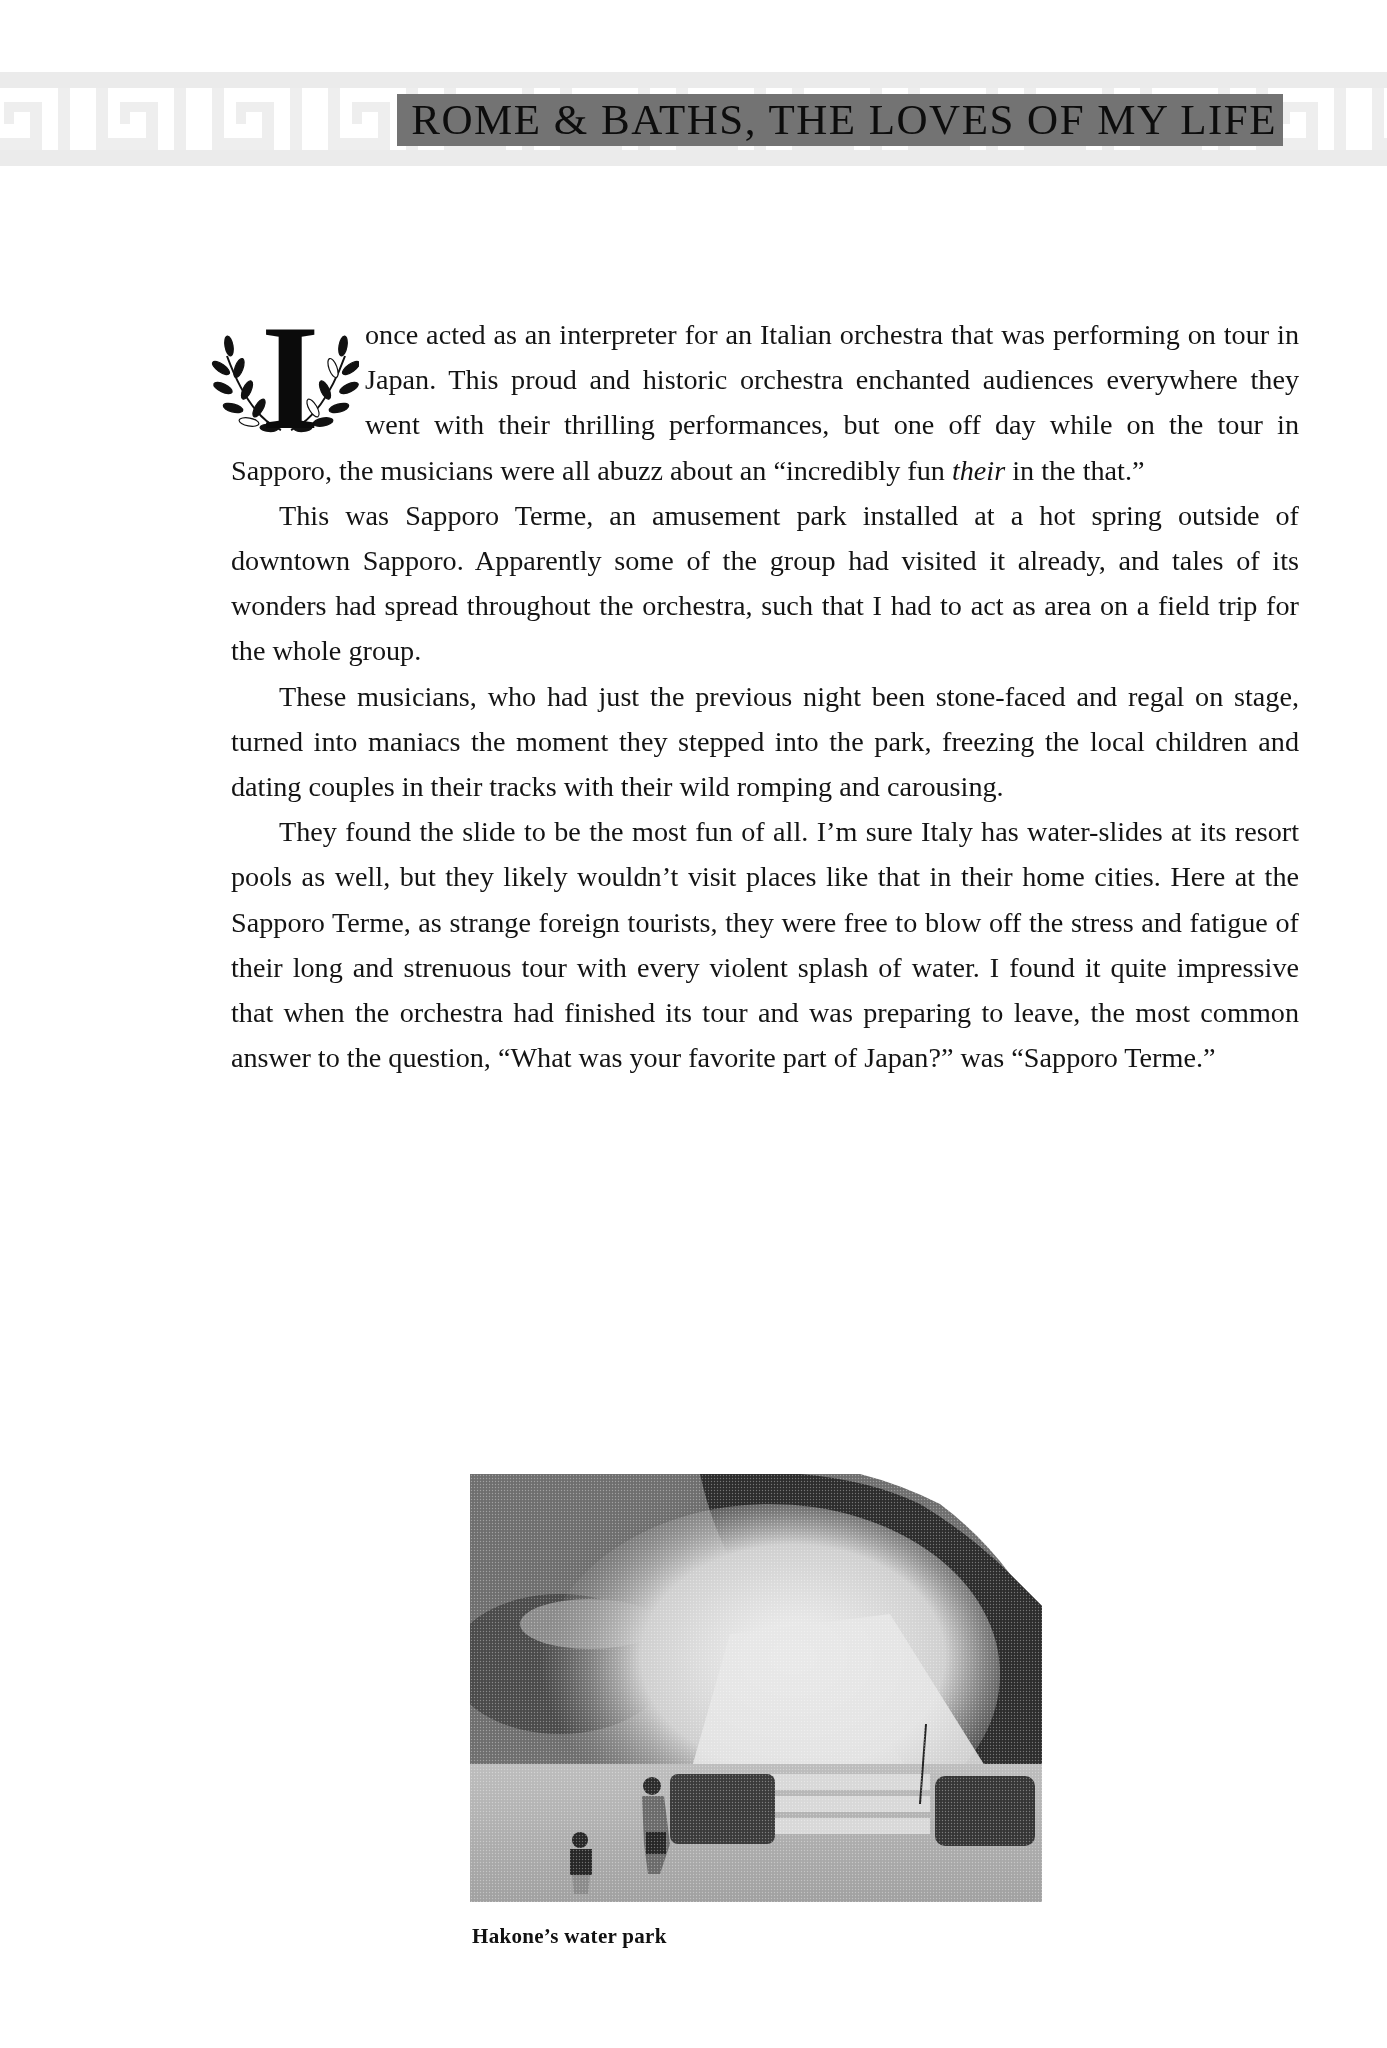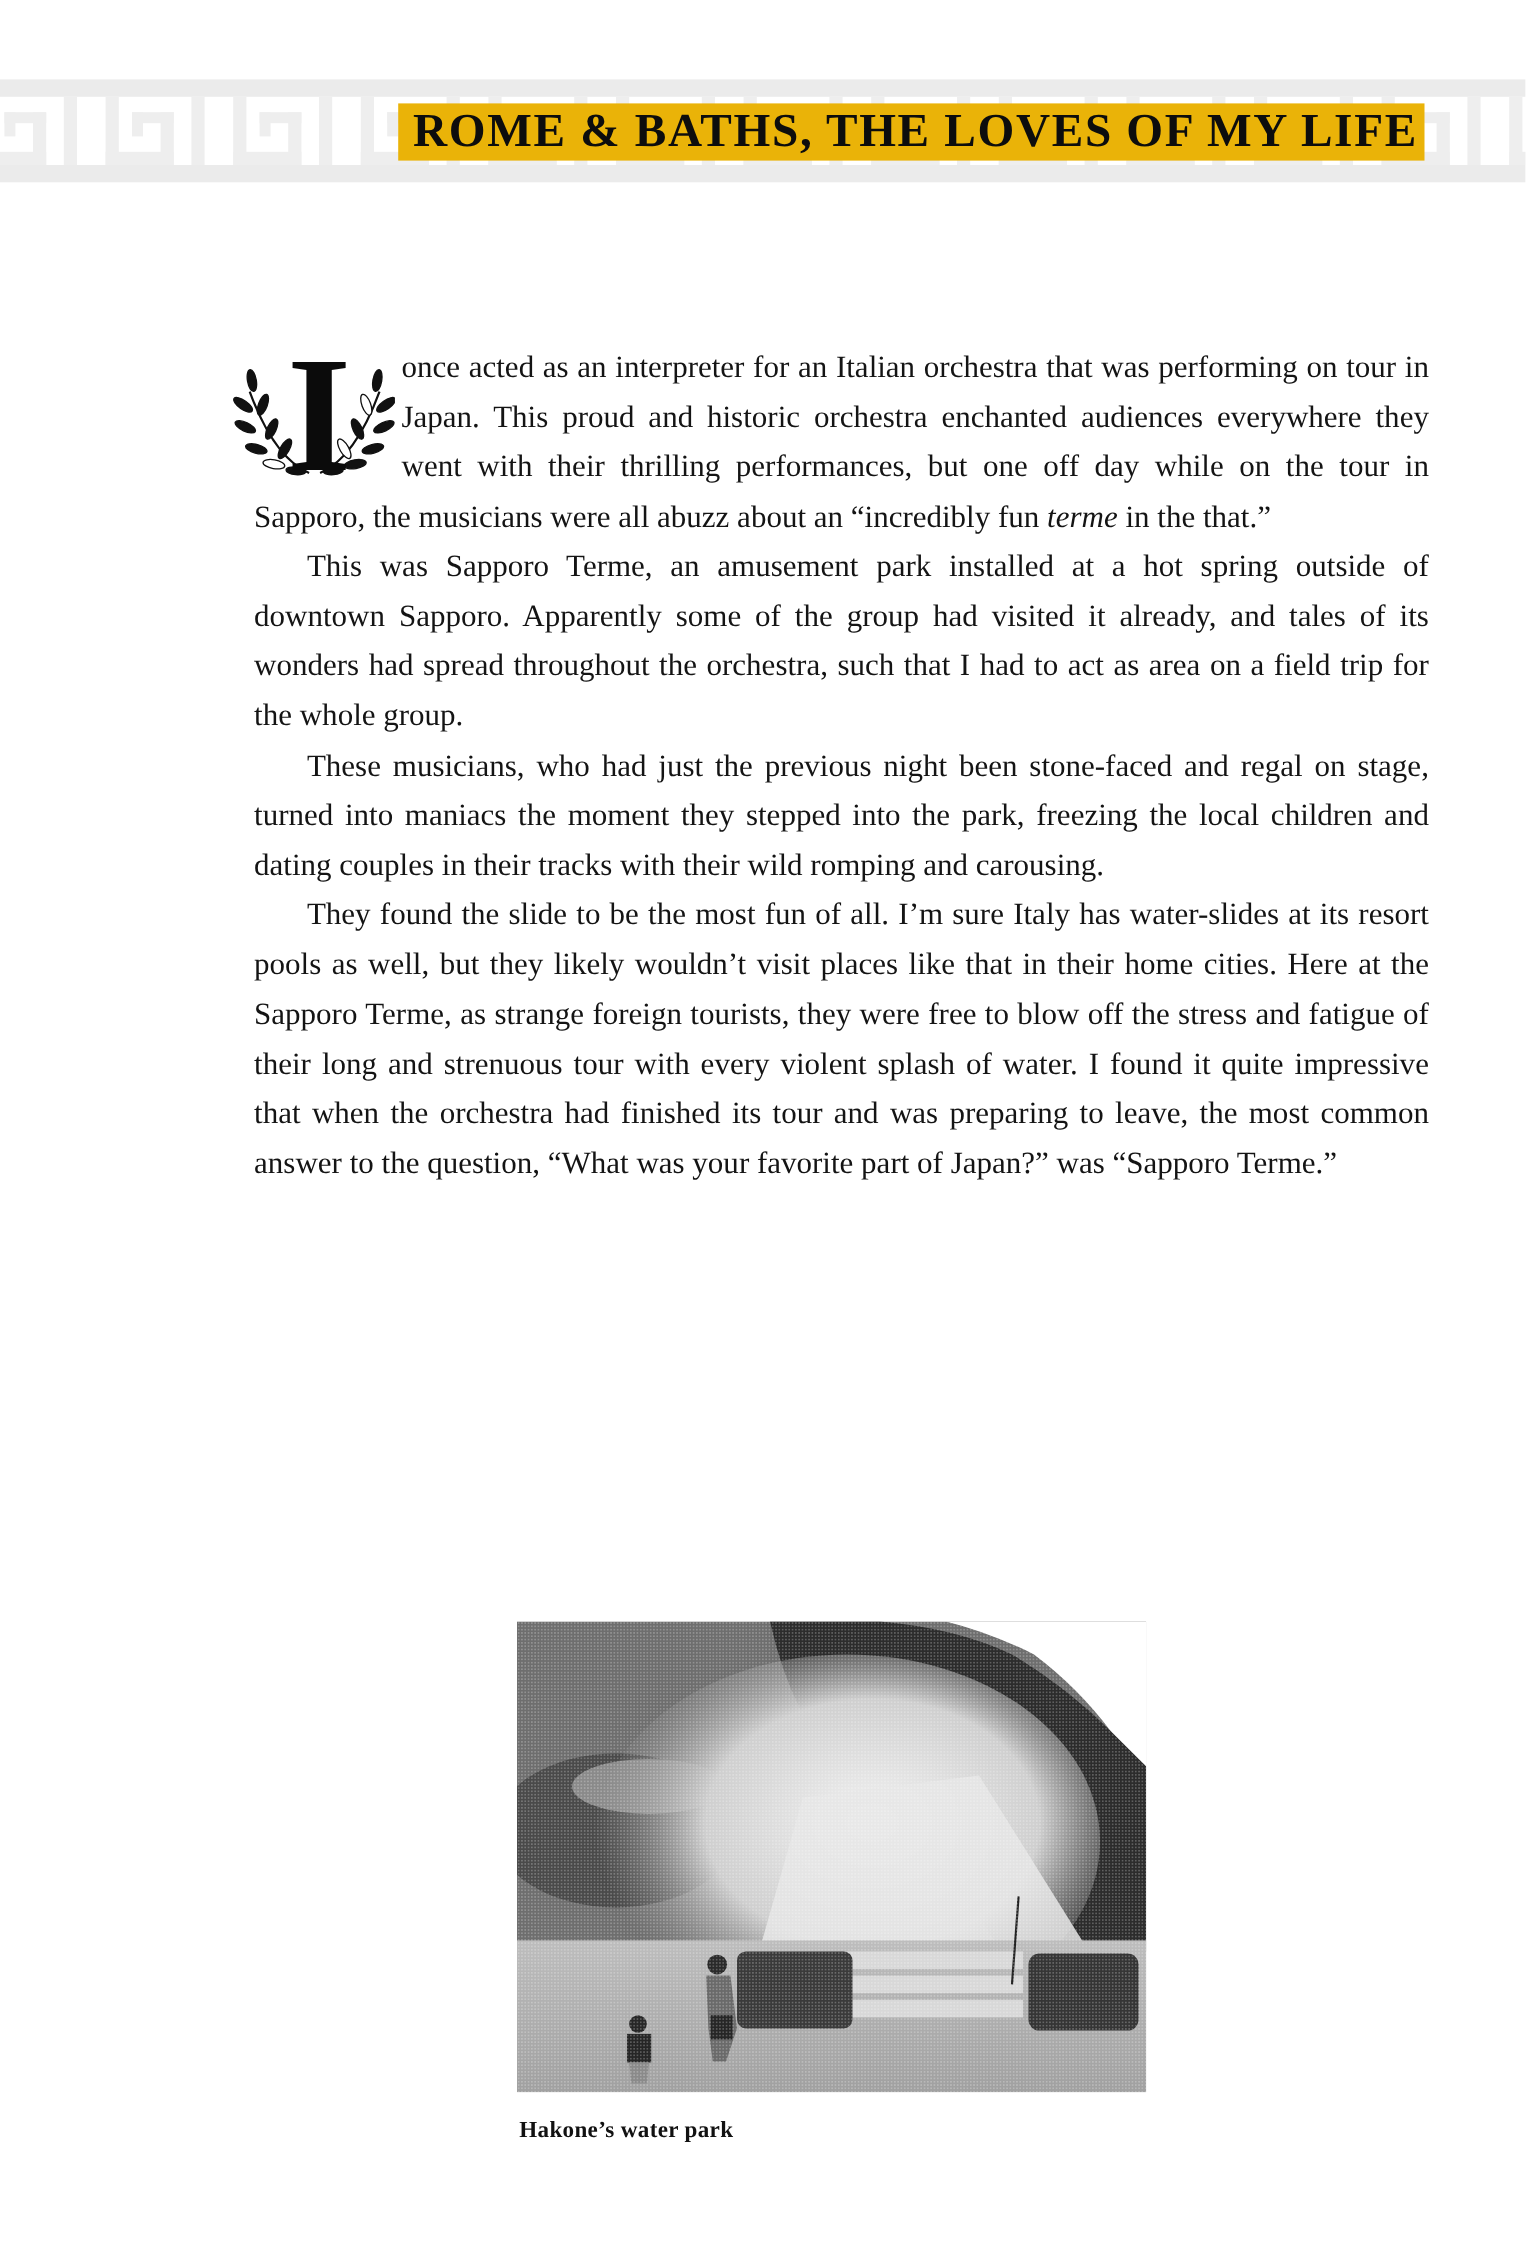--- a/index.html
+++ b/index.html
@@ -9,10 +9,10 @@
   .banner { position: absolute; left: 0; top: 72px; width: 1387px; height: 94px; }
   .banner svg { position: absolute; left: 0; top: 0; }
   .banner-title {
-    position: absolute; right: 92px; top: 22px;
+    position: absolute; right: 104px; top: 22px;
     font-family: "Liberation Serif", "DejaVu Serif", serif;
-    font-weight: bold; font-size: 43px; letter-spacing: 1.5px;
-    color: #0d0d0d; background: #eab308; padding: 0 6px 0 14px; line-height: 52px;
+    font-weight: normal; font-size: 43px; letter-spacing: 1.5px;
+    color: #0d0d0d; background: #737373; padding: 0 6px 0 14px; line-height: 52px;
     white-space: nowrap;
   }
 

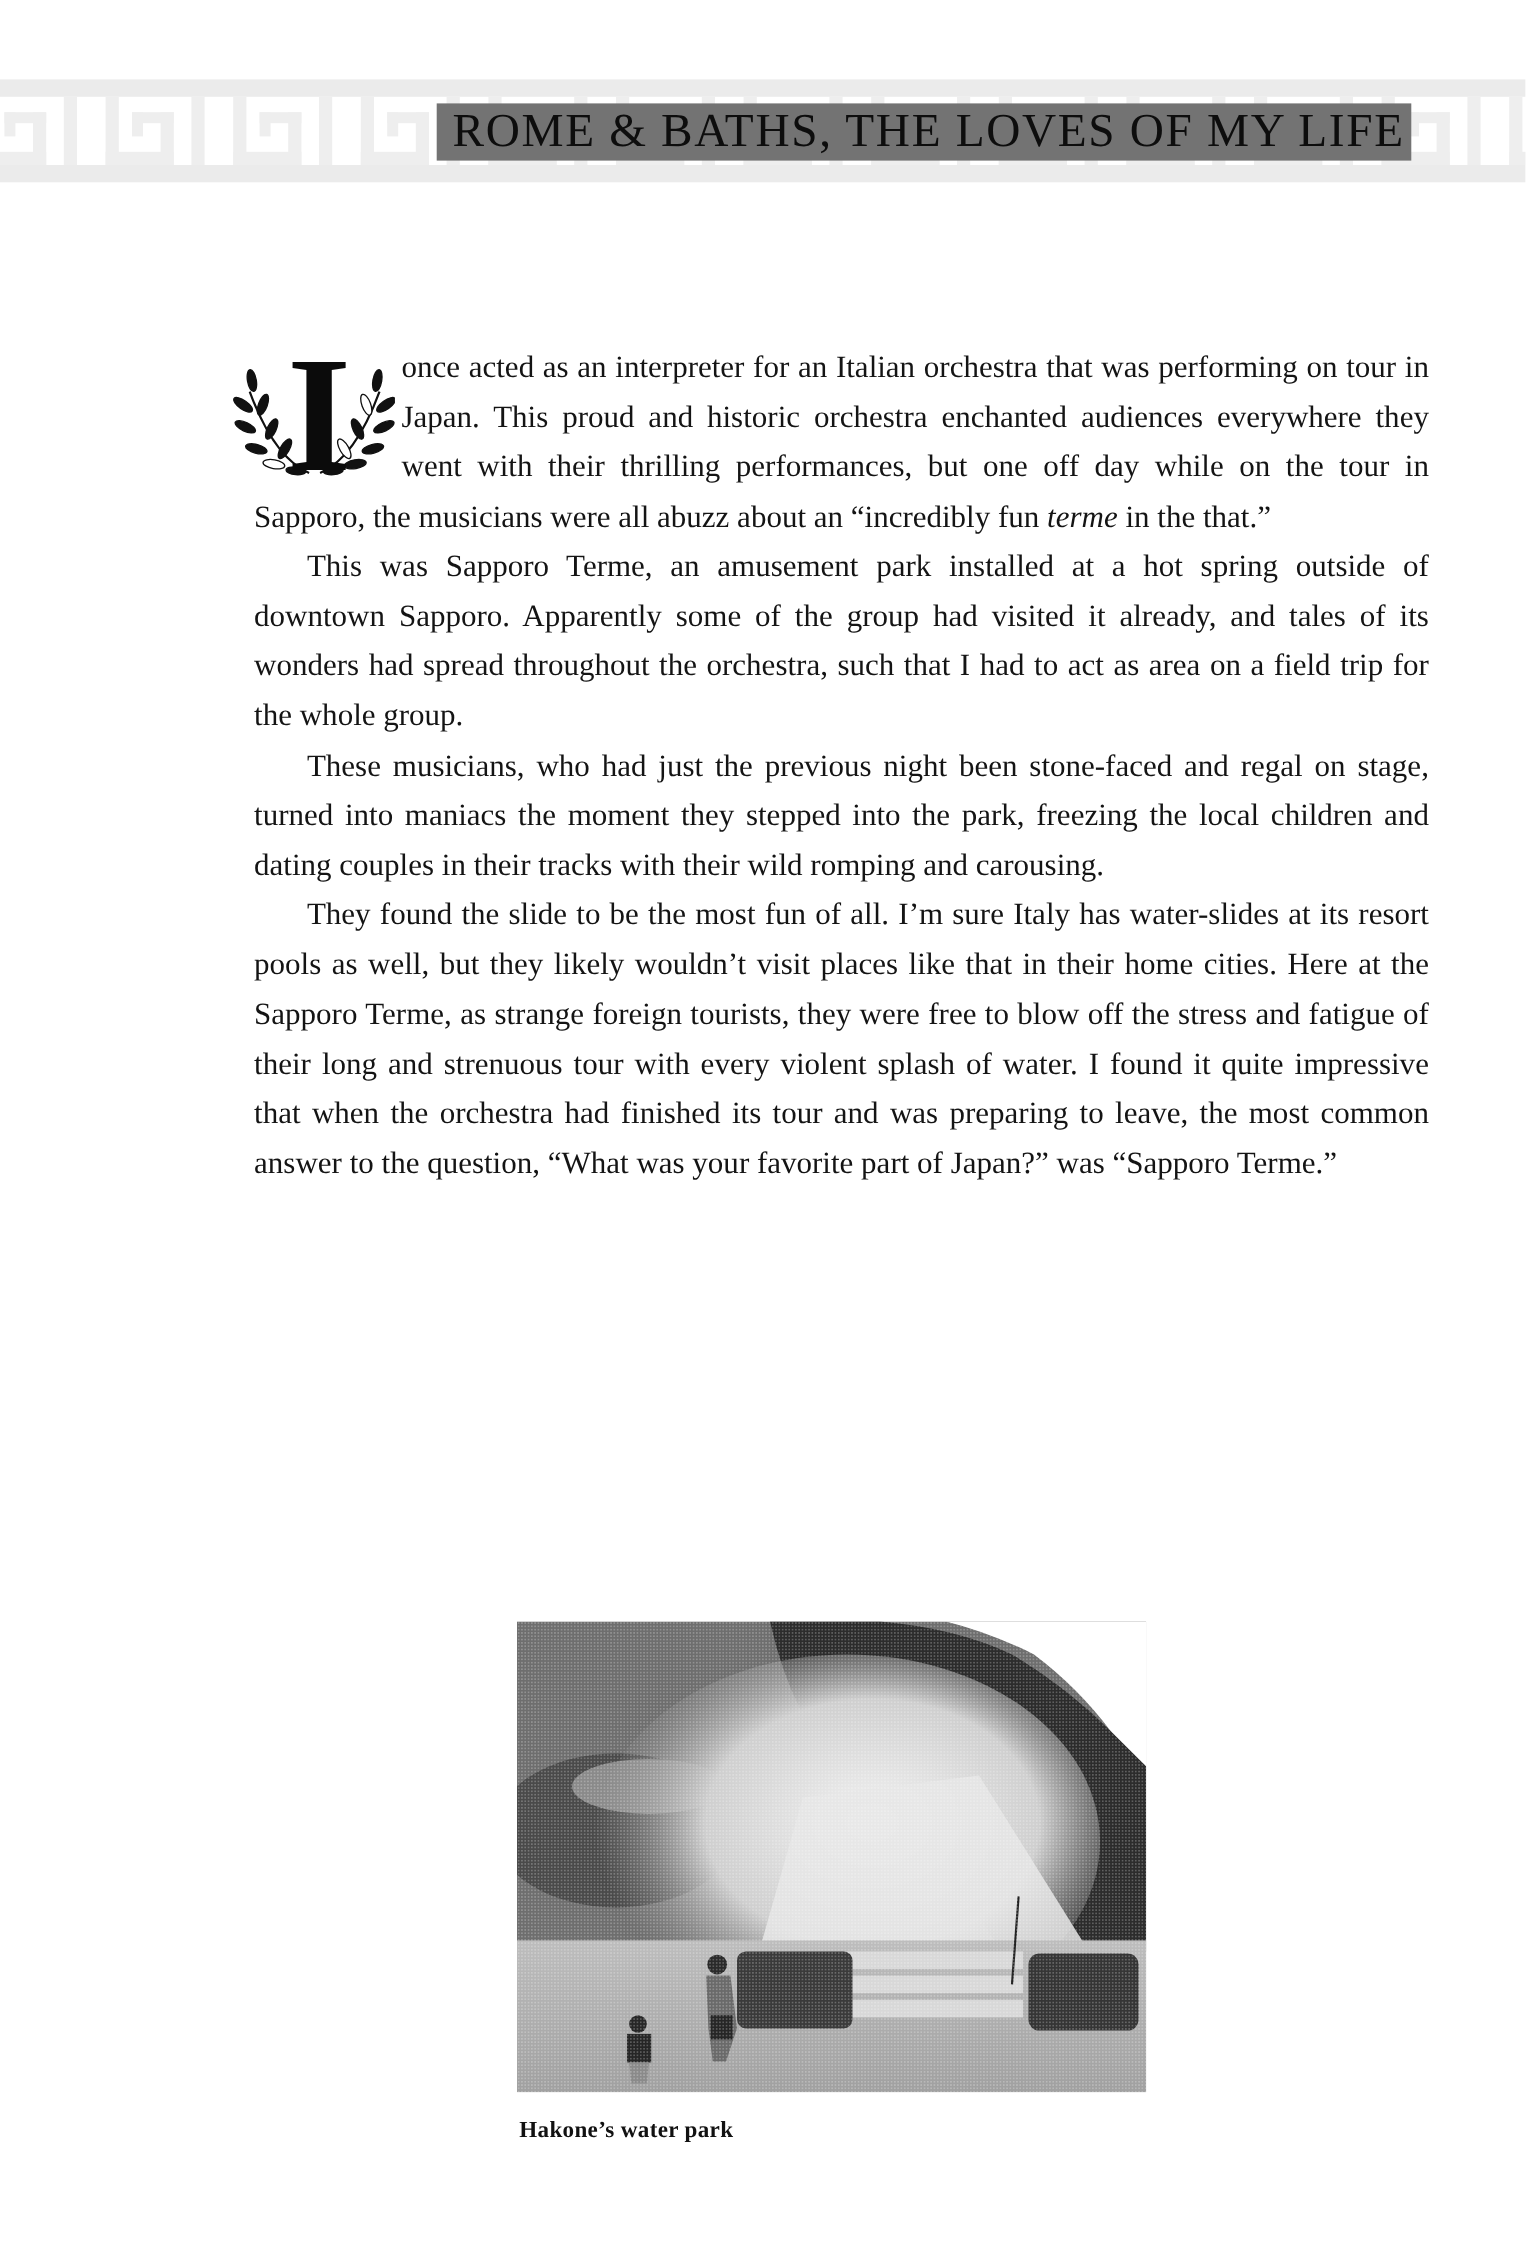--- a/index.html
+++ b/index.html
@@ -171,7 +171,7 @@
     </svg>
     <span class="dropcap-letter">I</span>
   </div>
-  <p class="first"><span> once acted as an interpreter for an Italian orchestra that was performing on tour in Japan. This proud and historic orchestra enchanted audiences everywhere they went with their thrilling performances, but one off day while on the tour in Sapporo, the musicians were all abuzz about an “incredibly fun </span><em>terme</em><span> in the that.”</span></p>
+  <p class="first"><span> once acted as an interpreter for an Italian orchestra that was performing on tour in Japan. This proud and historic orchestra enchanted audiences everywhere they went with their thrilling performances, but one off day while on the tour in Sapporo, the musicians were all abuzz about an “incredibly fun </span><em>their</em><span> in the that.”</span></p>
   <p><span>This was Sapporo Terme, an amusement park installed at a hot spring outside of downtown Sapporo. Apparently some of the group had visited it already, and tales of its wonders had spread throughout the orchestra, such that I had to act as area on a field trip for the whole group.</span></p>
   <p><span>These musicians, who had just the previous night been stone-faced and regal on stage, turned into maniacs the moment they stepped into the park, freezing the local children and dating couples in their tracks with their wild romping and carousing.</span></p>
   <p><span>They found the slide to be the most fun of all. I’m sure Italy has water-slides at its resort pools as well, but they likely wouldn’t visit places like that in their home cities. Here at the Sapporo Terme, as strange foreign tourists, they were free to blow off the stress and fatigue of their long and strenuous tour with every violent splash of water. I found it quite impressive that when the orchestra had finished its tour and was preparing to leave, the most common answer to the question, “What was your favorite part of Japan?” was “Sapporo Terme.”</span></p>

